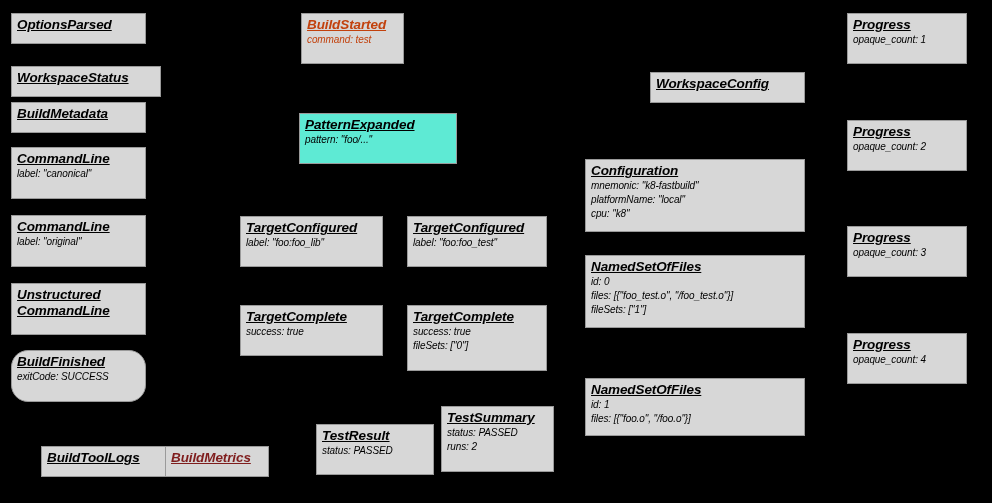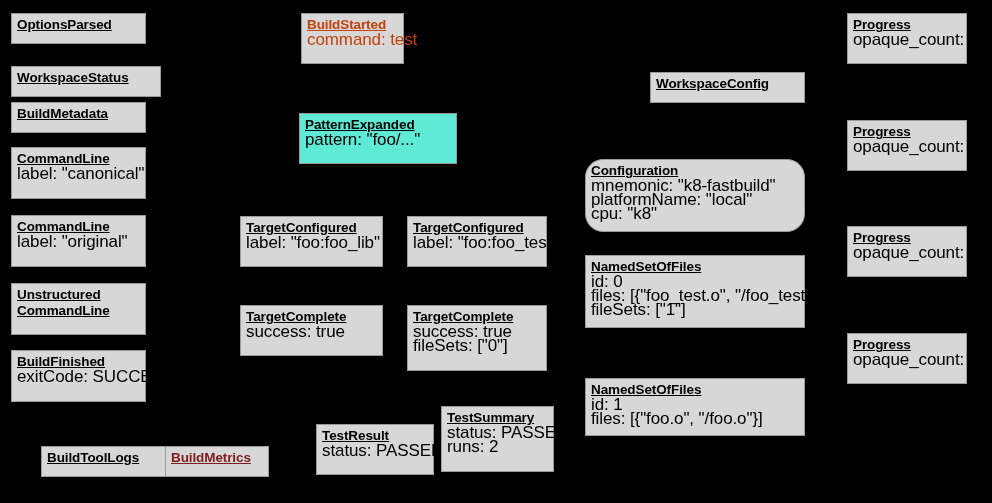--- a/index.html
+++ b/index.html
@@ -23,6 +23,7 @@
     box-sizing: border-box;
     padding: 3px 5px 4px 5px;
     color: #000000;
+    font-style: italic;
   }
   .node-title {
     font-size: 13.5px;

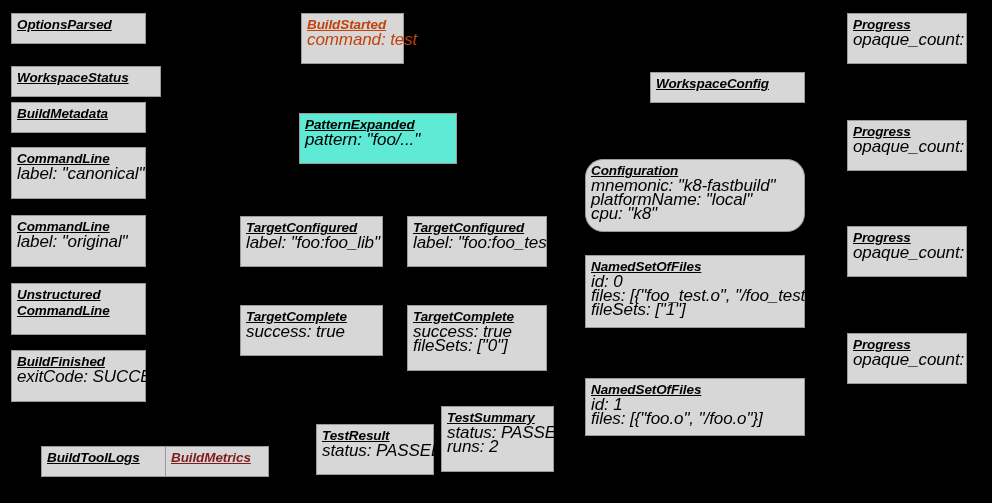--- a/index.html
+++ b/index.html
@@ -34,7 +34,7 @@
     letter-spacing: -0.1px;
   }
   .node-field {
-    font-size: 17px;
+    font-size: 10px;
     font-weight: normal;
     line-height: 14px;
     white-space: nowrap;

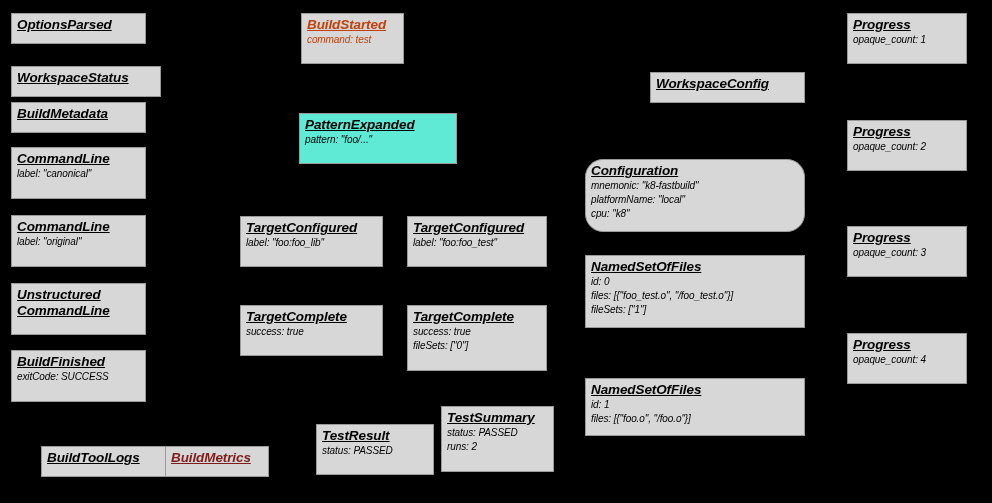--- a/index.html
+++ b/index.html
@@ -113,7 +113,7 @@
     <div class="node" style="left: 650px; top: 72px; width: 155px; height: 31px; background: rgb(215, 215, 215); border-color: rgb(154, 154, 154); color: rgb(0, 0, 0);">
       <div class="node-title">WorkspaceConfig</div>
     </div>
-    <div class="node" style="left: 585px; top: 159px; width: 220px; height: 73px; background: rgb(215, 215, 215); border-color: rgb(154, 154, 154); color: rgb(0, 0, 0); border-radius: 18px;">
+    <div class="node" style="left: 585px; top: 159px; width: 220px; height: 73px; background: rgb(215, 215, 215); border-color: rgb(154, 154, 154); color: rgb(0, 0, 0);">
       <div class="node-title">Configuration</div>
       <div class="node-field">mnemonic: "k8-fastbuild"</div>
       <div class="node-field">platformName: "local"</div>

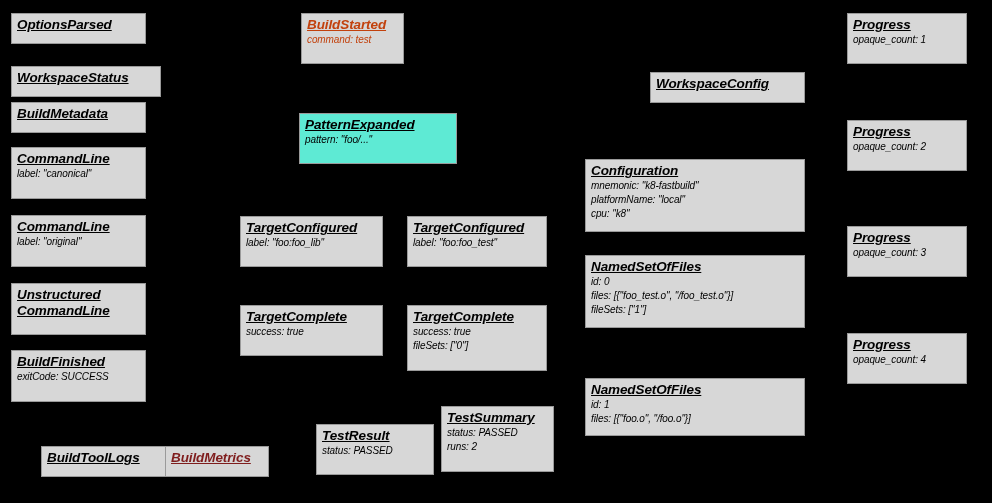--- a/index.html
+++ b/index.html
@@ -66,7 +66,7 @@
       <div class="node-title">Unstructured
 CommandLine</div>
     </div>
-    <div class="node" style="left: 11px; top: 350px; width: 135px; height: 52px; background: rgb(215, 215, 215); border-color: rgb(154, 154, 154); color: rgb(0, 0, 0);">
+    <div class="node" style="left: 11px; top: 350px; width: 135px; height: 52px; background: rgb(215, 215, 215); border-color: rgb(154, 154, 154); color: rgb(0, 0, 0); border-radius: 17px;">
       <div class="node-title">BuildFinished</div>
       <div class="node-field">exitCode: SUCCESS</div>
     </div>

